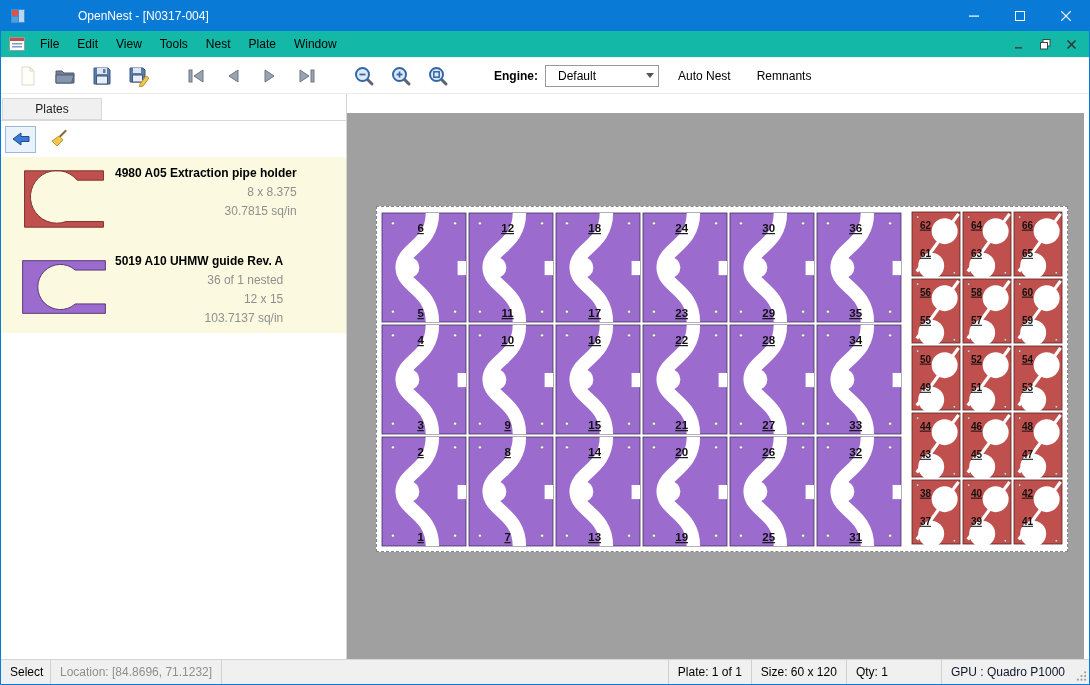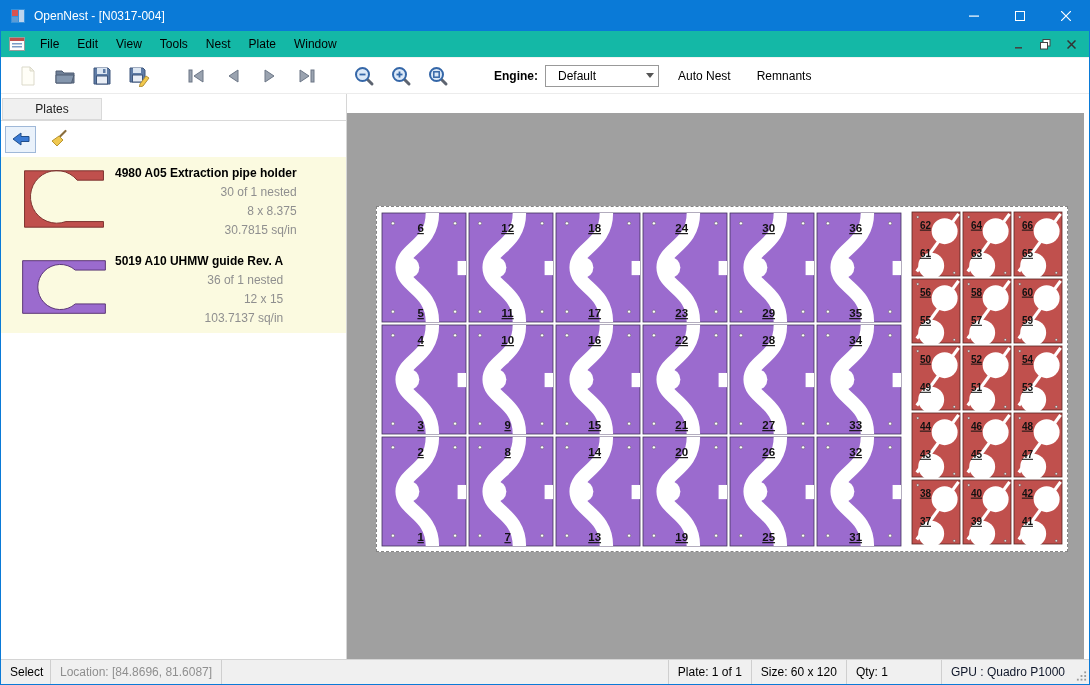--- a/index.html
+++ b/index.html
@@ -9,7 +9,7 @@
   
   .titlebar{flex:0 0 30px;background:#0a7ad7;display:flex;align-items:center;color:#fff;}
   .app-icon{margin:0 8px 0 9px;display:flex;}
-  .titlebar .title{flex:1;font-size:12px;}
+  .titlebar .title{flex:1;font-size:12px;margin-left:44px;}
   .win-controls{display:flex;height:100%;}
   .win-btn{width:46px;height:100%;display:flex;align-items:center;justify-content:center;}
   

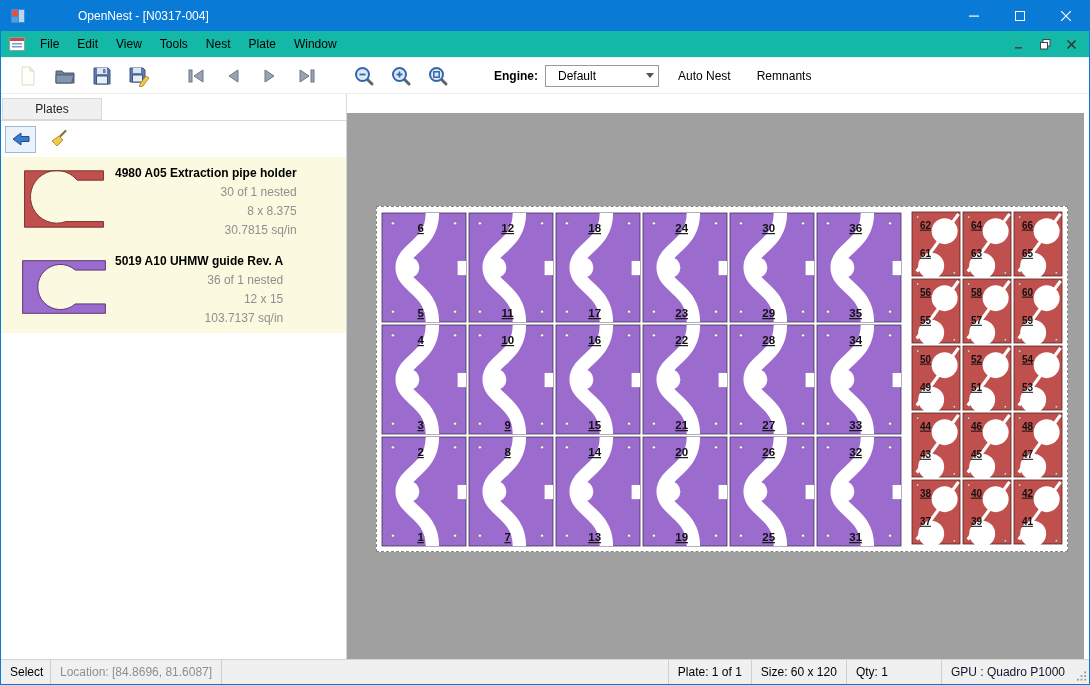--- a/index.html
+++ b/index.html
@@ -241,7 +241,6 @@
               </svg></div>
             <div class="drawing-info">
               <div class="drawing-title">4980 A05 Extraction pipe holder</div>
-              <div class="drawing-sub">30 of 1 nested</div>
               <div class="drawing-sub">8 x 8.375</div>
               <div class="drawing-sub">30.7815 sq/in</div>
             </div>

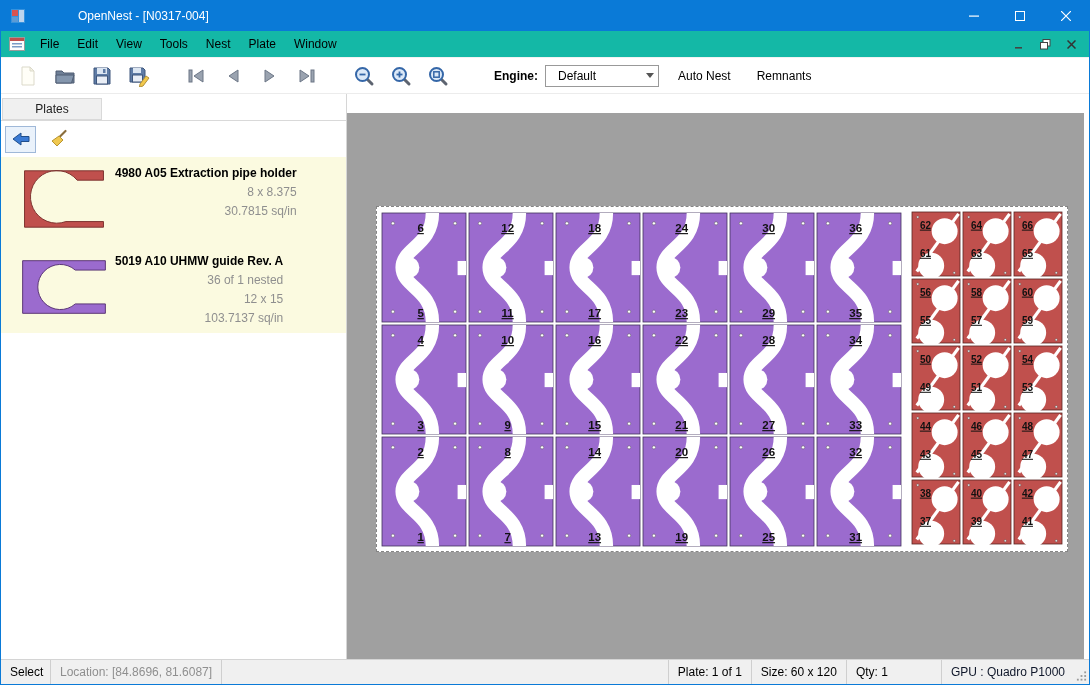--- a/index.html
+++ b/index.html
@@ -638,7 +638,7 @@
 
   <div class="statusbar">
     <div class="sb-cell sb-mode">Select</div>
-    <div class="sb-cell sb-loc">Location: [84.8696, 81.6087]</div>
+    <div class="sb-cell sb-loc">Location: [84.8696, 71.1232]</div>
     <div class="sb-spacer"></div>
     <div class="sb-cell sb-r">Plate: 1 of 1</div>
     <div class="sb-cell sb-r">Size: 60 x 120</div>

